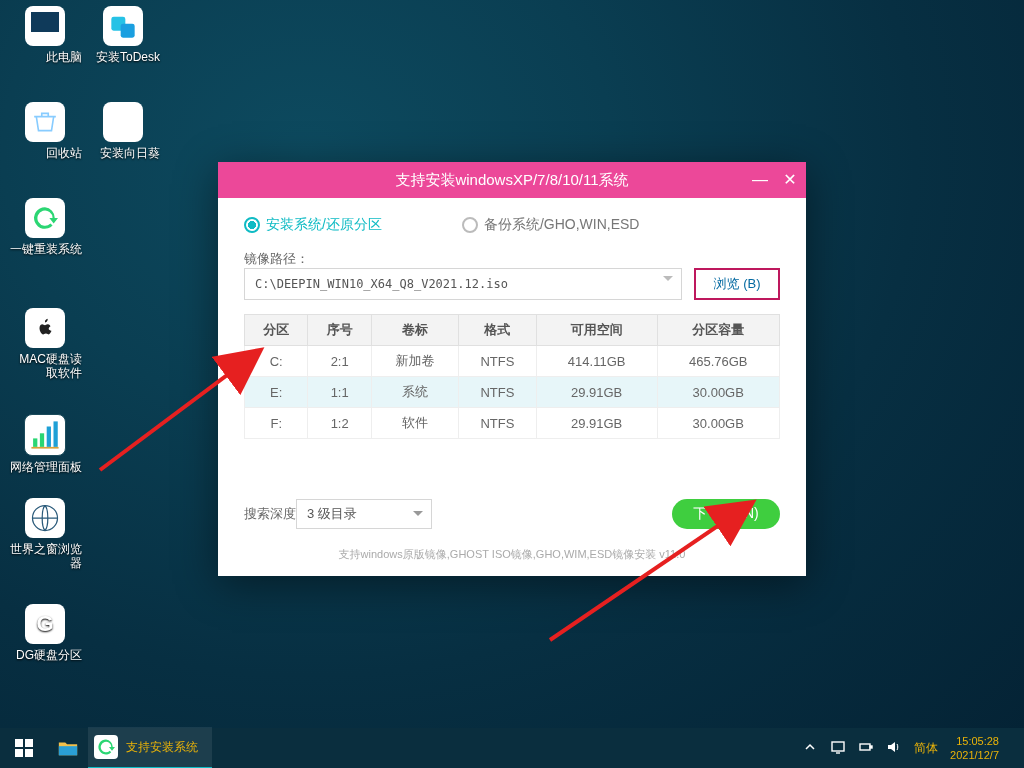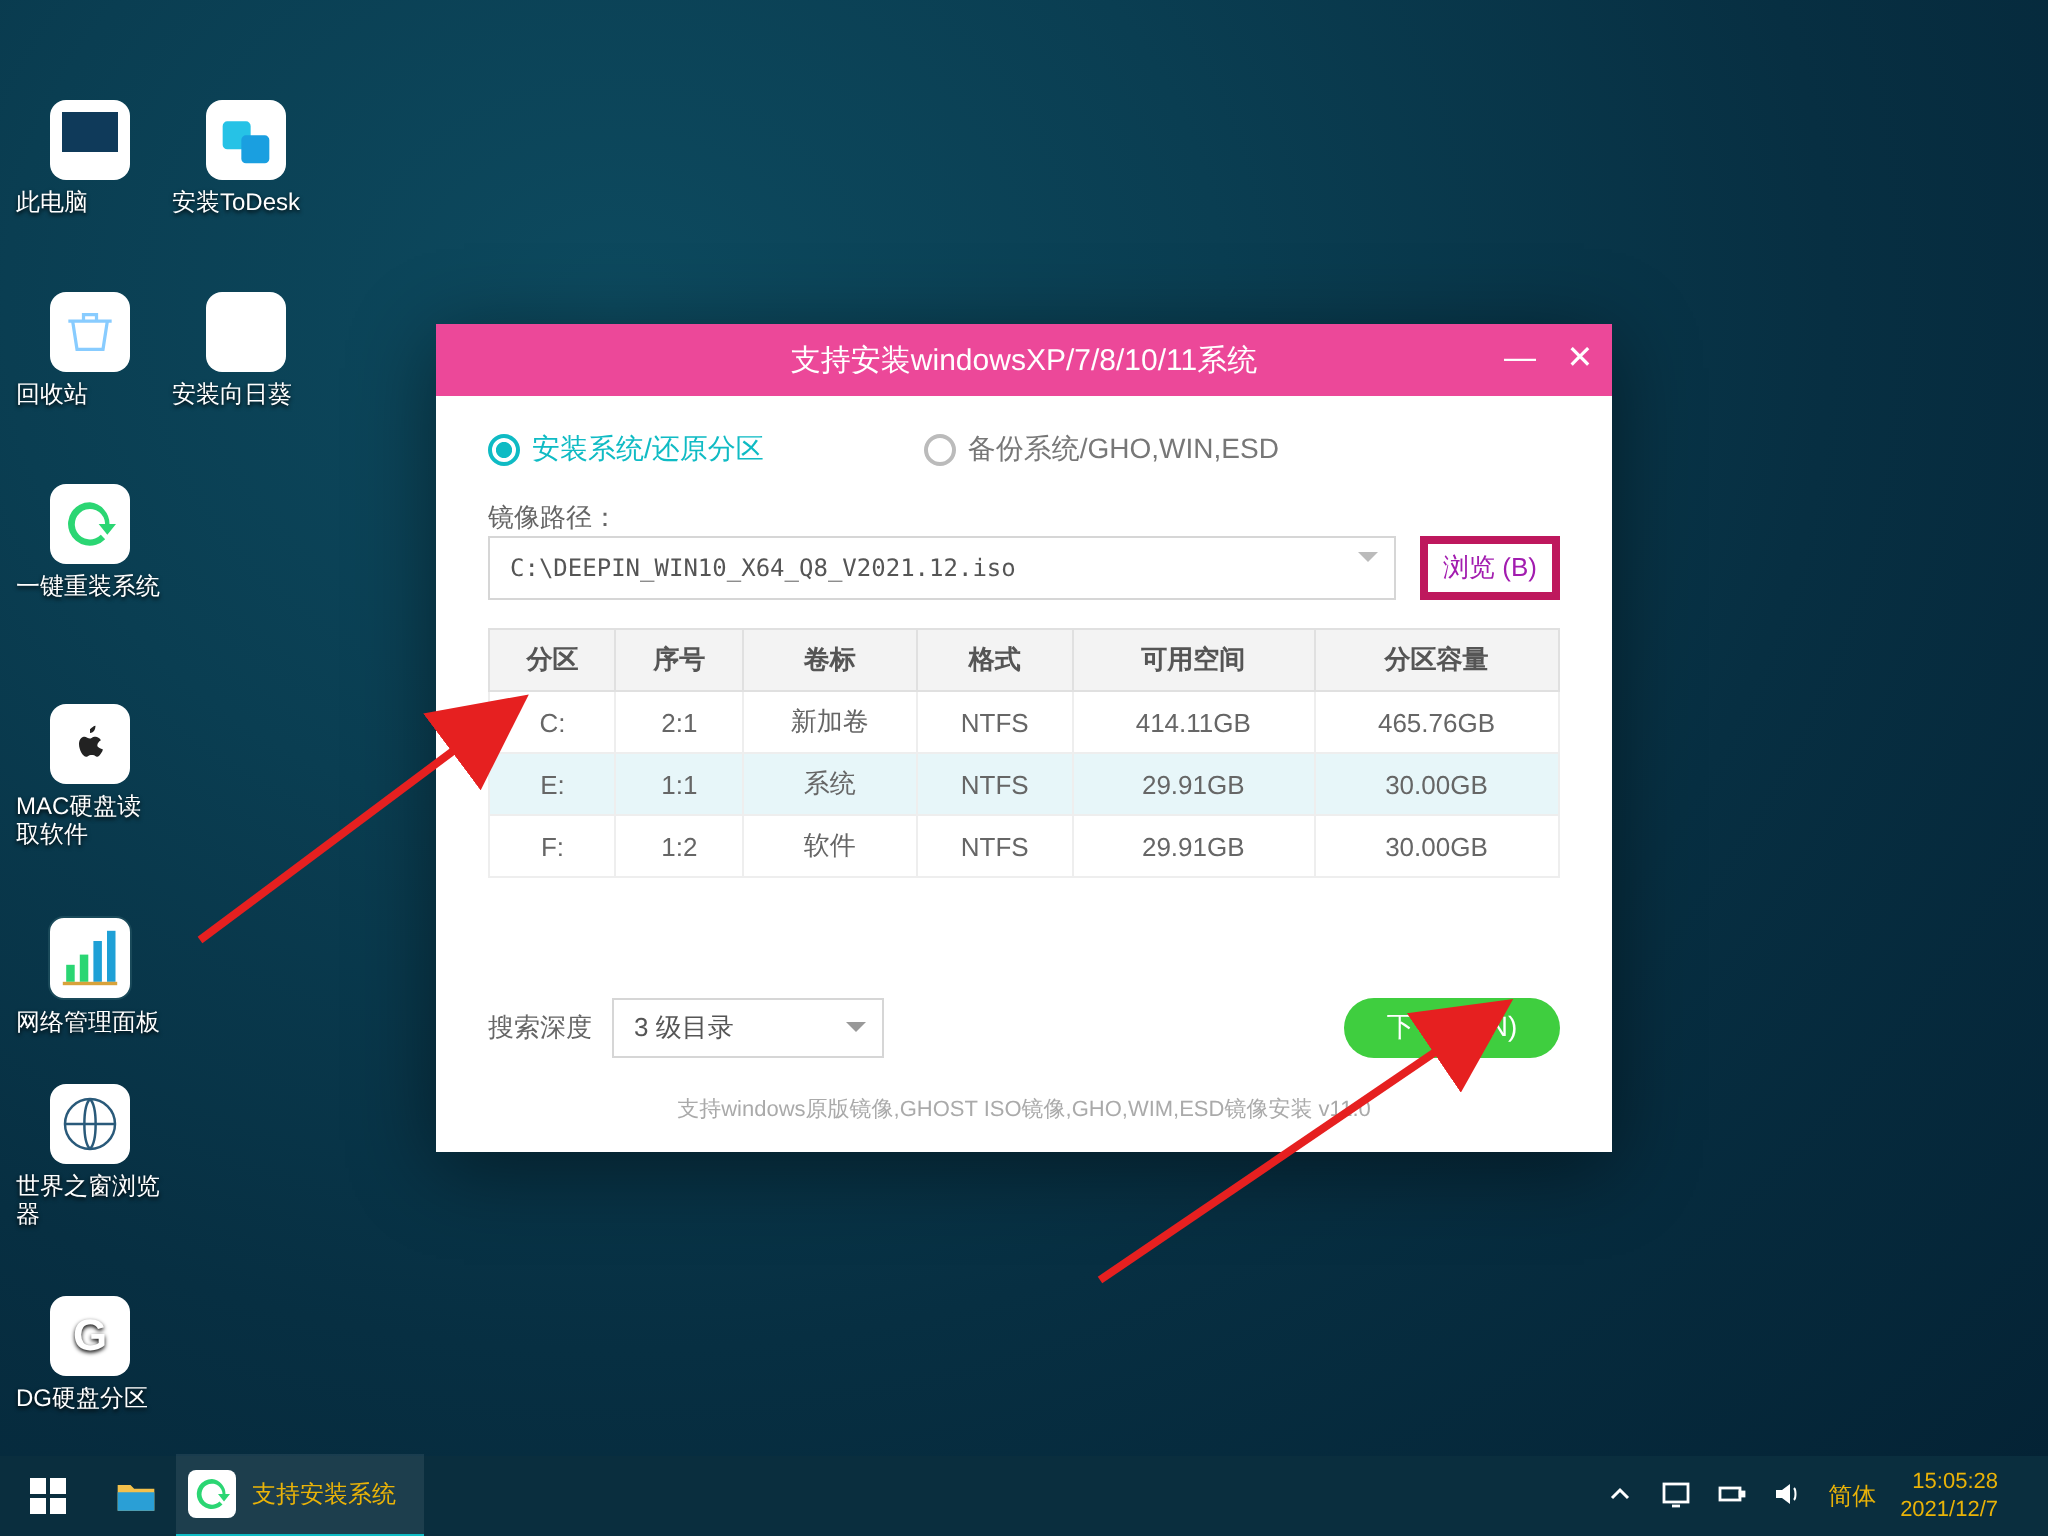--- a/index.html
+++ b/index.html
@@ -7,7 +7,7 @@
 
 
 .desktop{position:absolute;inset:0;}
-.dicon{position:absolute;width:74px;text-align:left;color:#fff;font-size:12px;cursor:pointer;margin-top:44px;}
+.dicon{position:absolute;width:74px;text-align:right;color:#fff;font-size:12px;cursor:pointer;}
 .dicon .glyph{width:40px;height:40px;margin:0 auto 4px;border-radius:8px;display:flex;align-items:center;justify-content:center;background:#fff;overflow:hidden;}
 .dicon span{display:block;line-height:14px;text-shadow:0 1px 2px #000;}
 

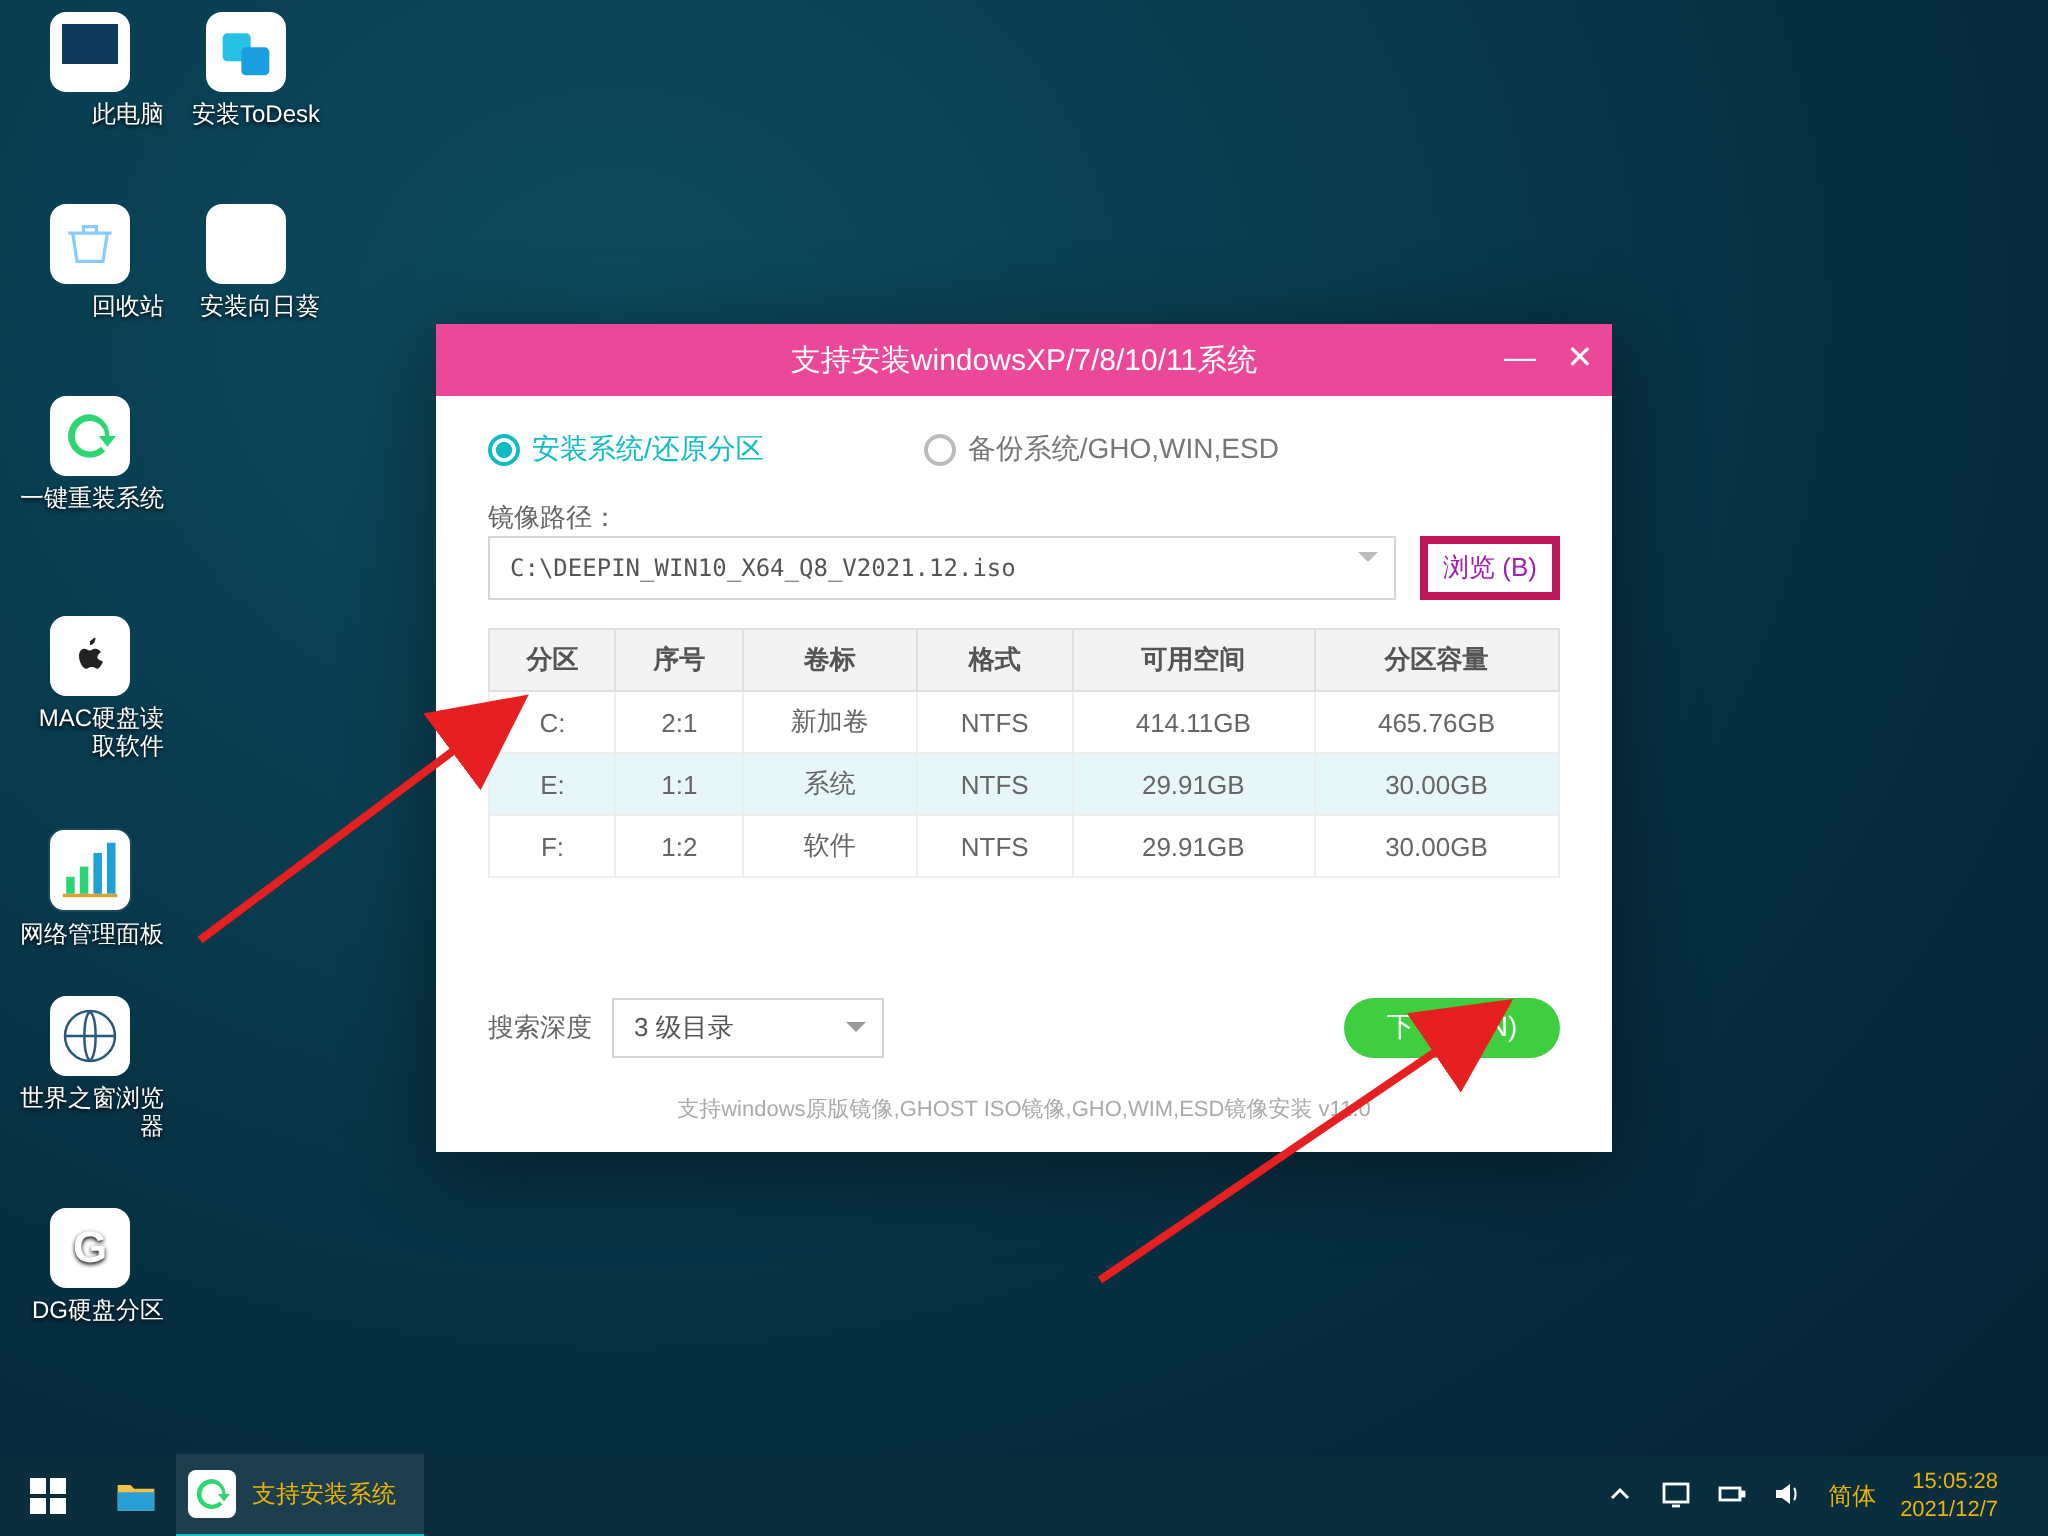--- a/index.html
+++ b/index.html
@@ -49,7 +49,7 @@
 .pathrow{display:flex;gap:12px;margin-bottom:14px;}
 .pathbox{flex:1;height:30px;border:1px solid #d6d6d6;display:flex;align-items:center;padding:0 10px;font-family:Consolas,monospace;font-size:12px;color:#555;position:relative;}
 .pathbox .dd{position:absolute;right:8px;top:7px;border:5px solid transparent;border-top-color:#bbb;}
-.browse{width:70px;height:32px;border:4px solid #be185d;background:#fff;font-size:13px;color:#a21caf;cursor:pointer;}
+.browse{width:86px;height:32px;border:2px solid #be185d;background:#fff;font-size:13px;color:#0369a1;cursor:pointer;}
 
 table{width:100%;border-collapse:collapse;font-size:13px;}
 th{background:#f3f3f3;border:1px solid #e0e0e0;padding:6px 4px;color:#555;font-weight:700;}

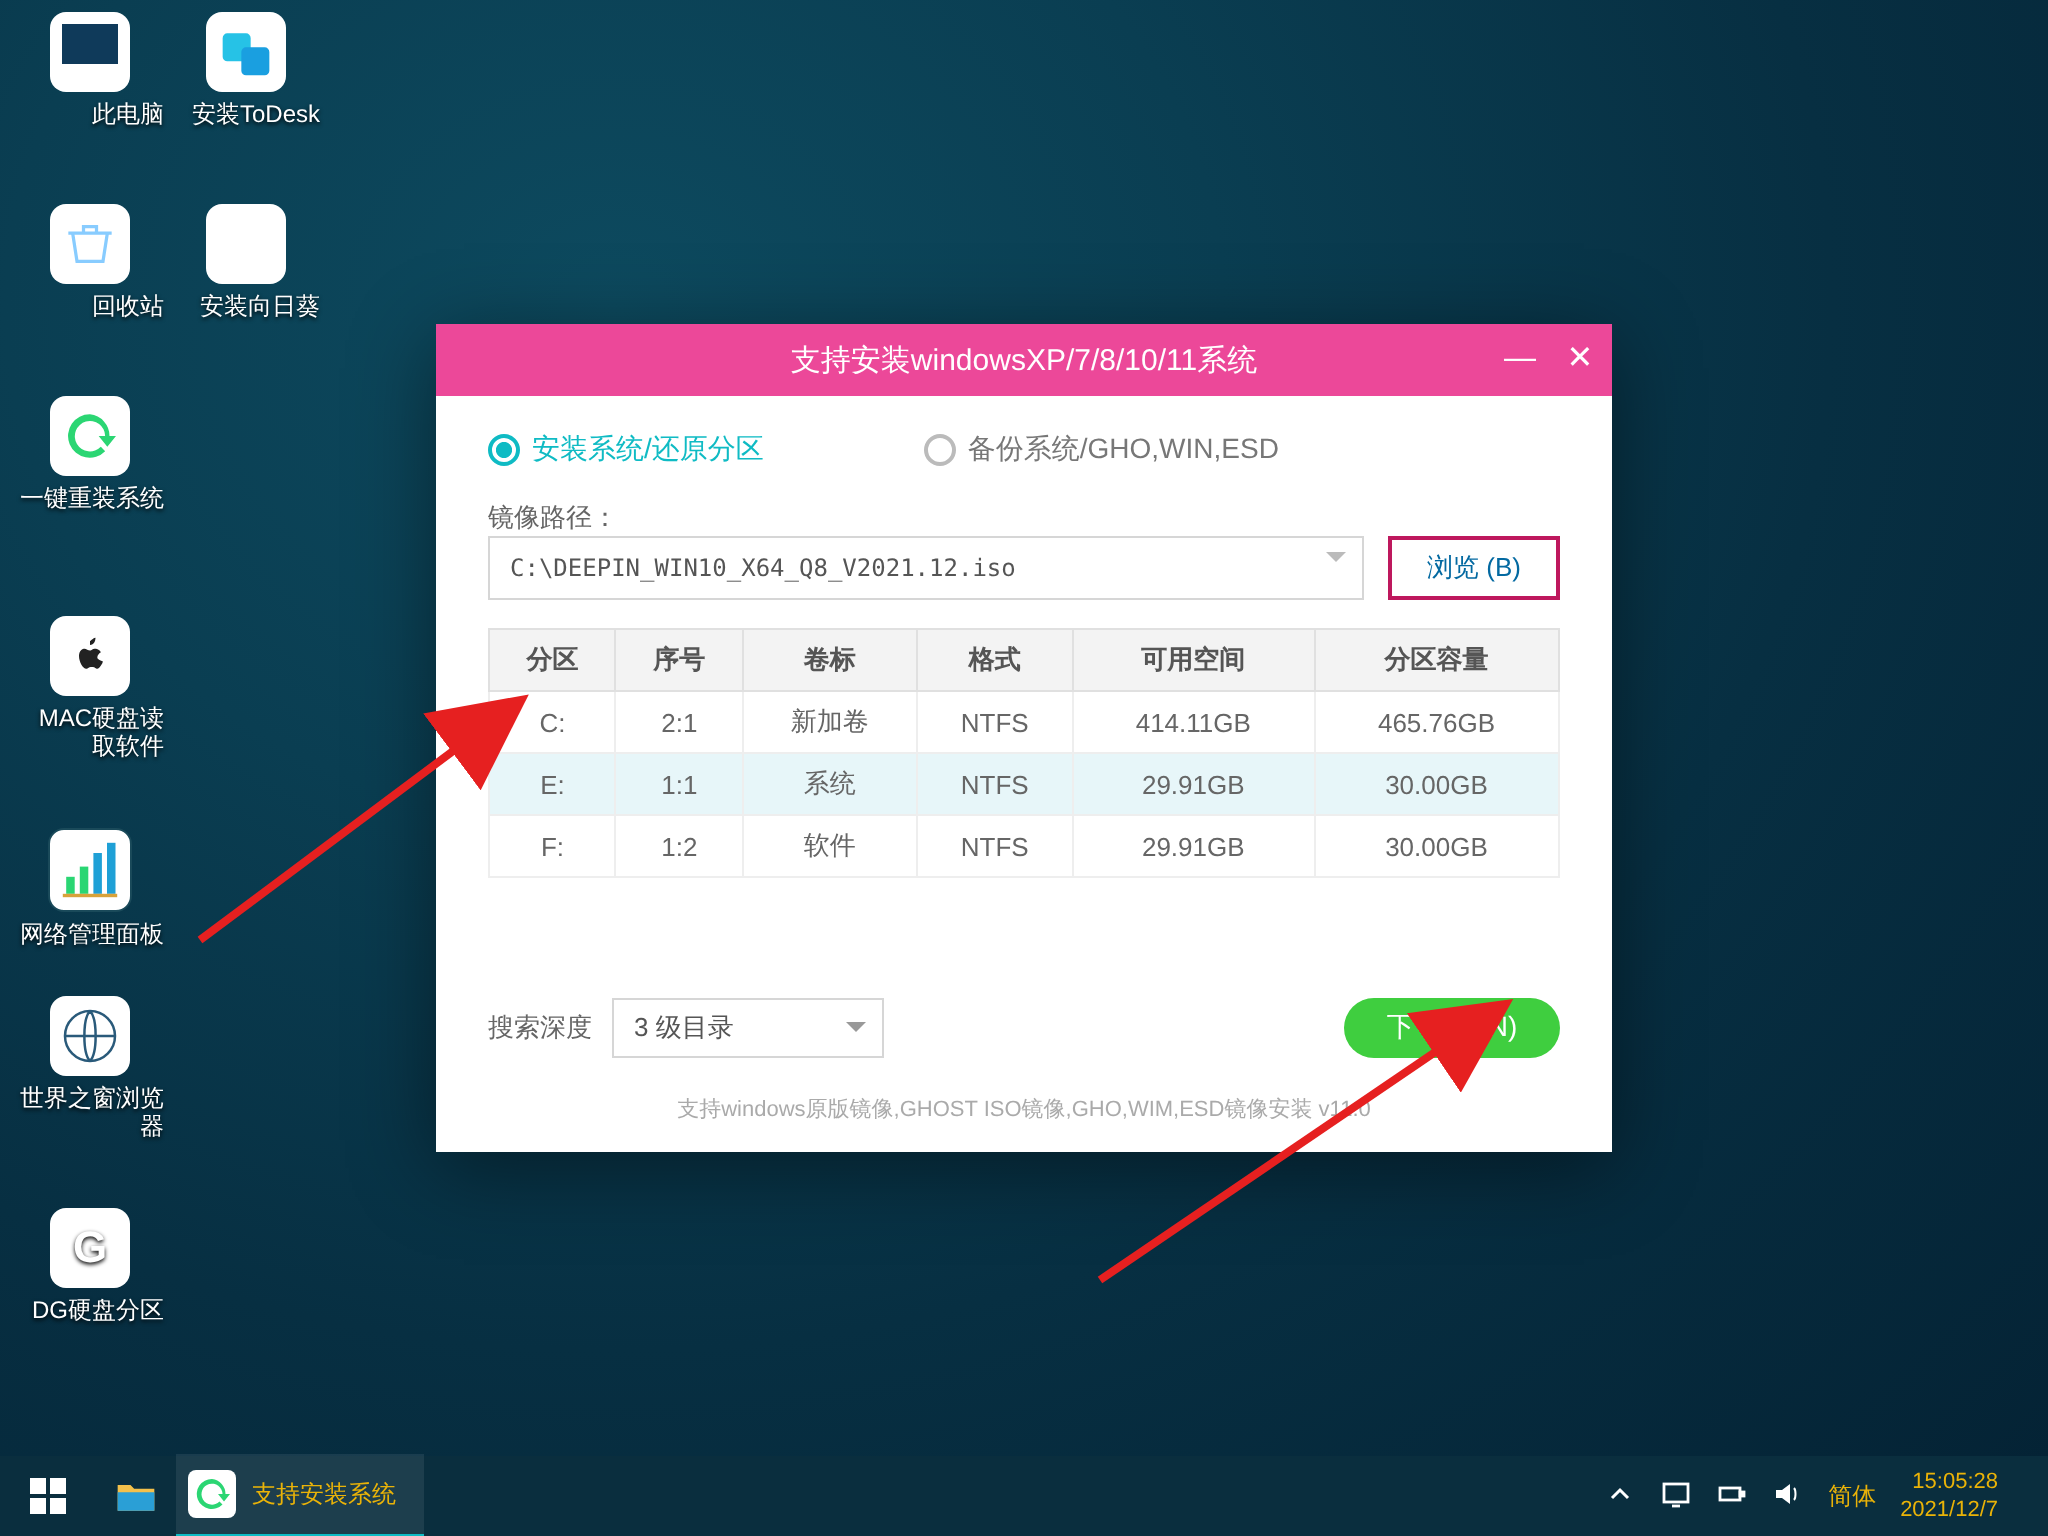--- a/index.html
+++ b/index.html
@@ -57,7 +57,7 @@
 tr.selrow td{background:#e7f6f9;}
 
 .bottom{display:flex;align-items:center;margin-top:60px;}
-.depthlbl{font-size:13px;color:#666;margin-right:10px;}
+.depthlbl{font-size:13px;color:#666;}
 .select{height:28px;border:1px solid #d6d6d6;padding:0 44px 0 10px;font-size:13px;color:#555;position:relative;cursor:pointer;min-width:80px;display:flex;align-items:center;}
 .select::after{content:"";position:absolute;right:8px;top:11px;border:5px solid transparent;border-top-color:#999;}
 .next{margin-left:auto;width:108px;height:30px;border:none;border-radius:15px;background:#3fce3f;color:#fff;font-size:14px;cursor:pointer;}

